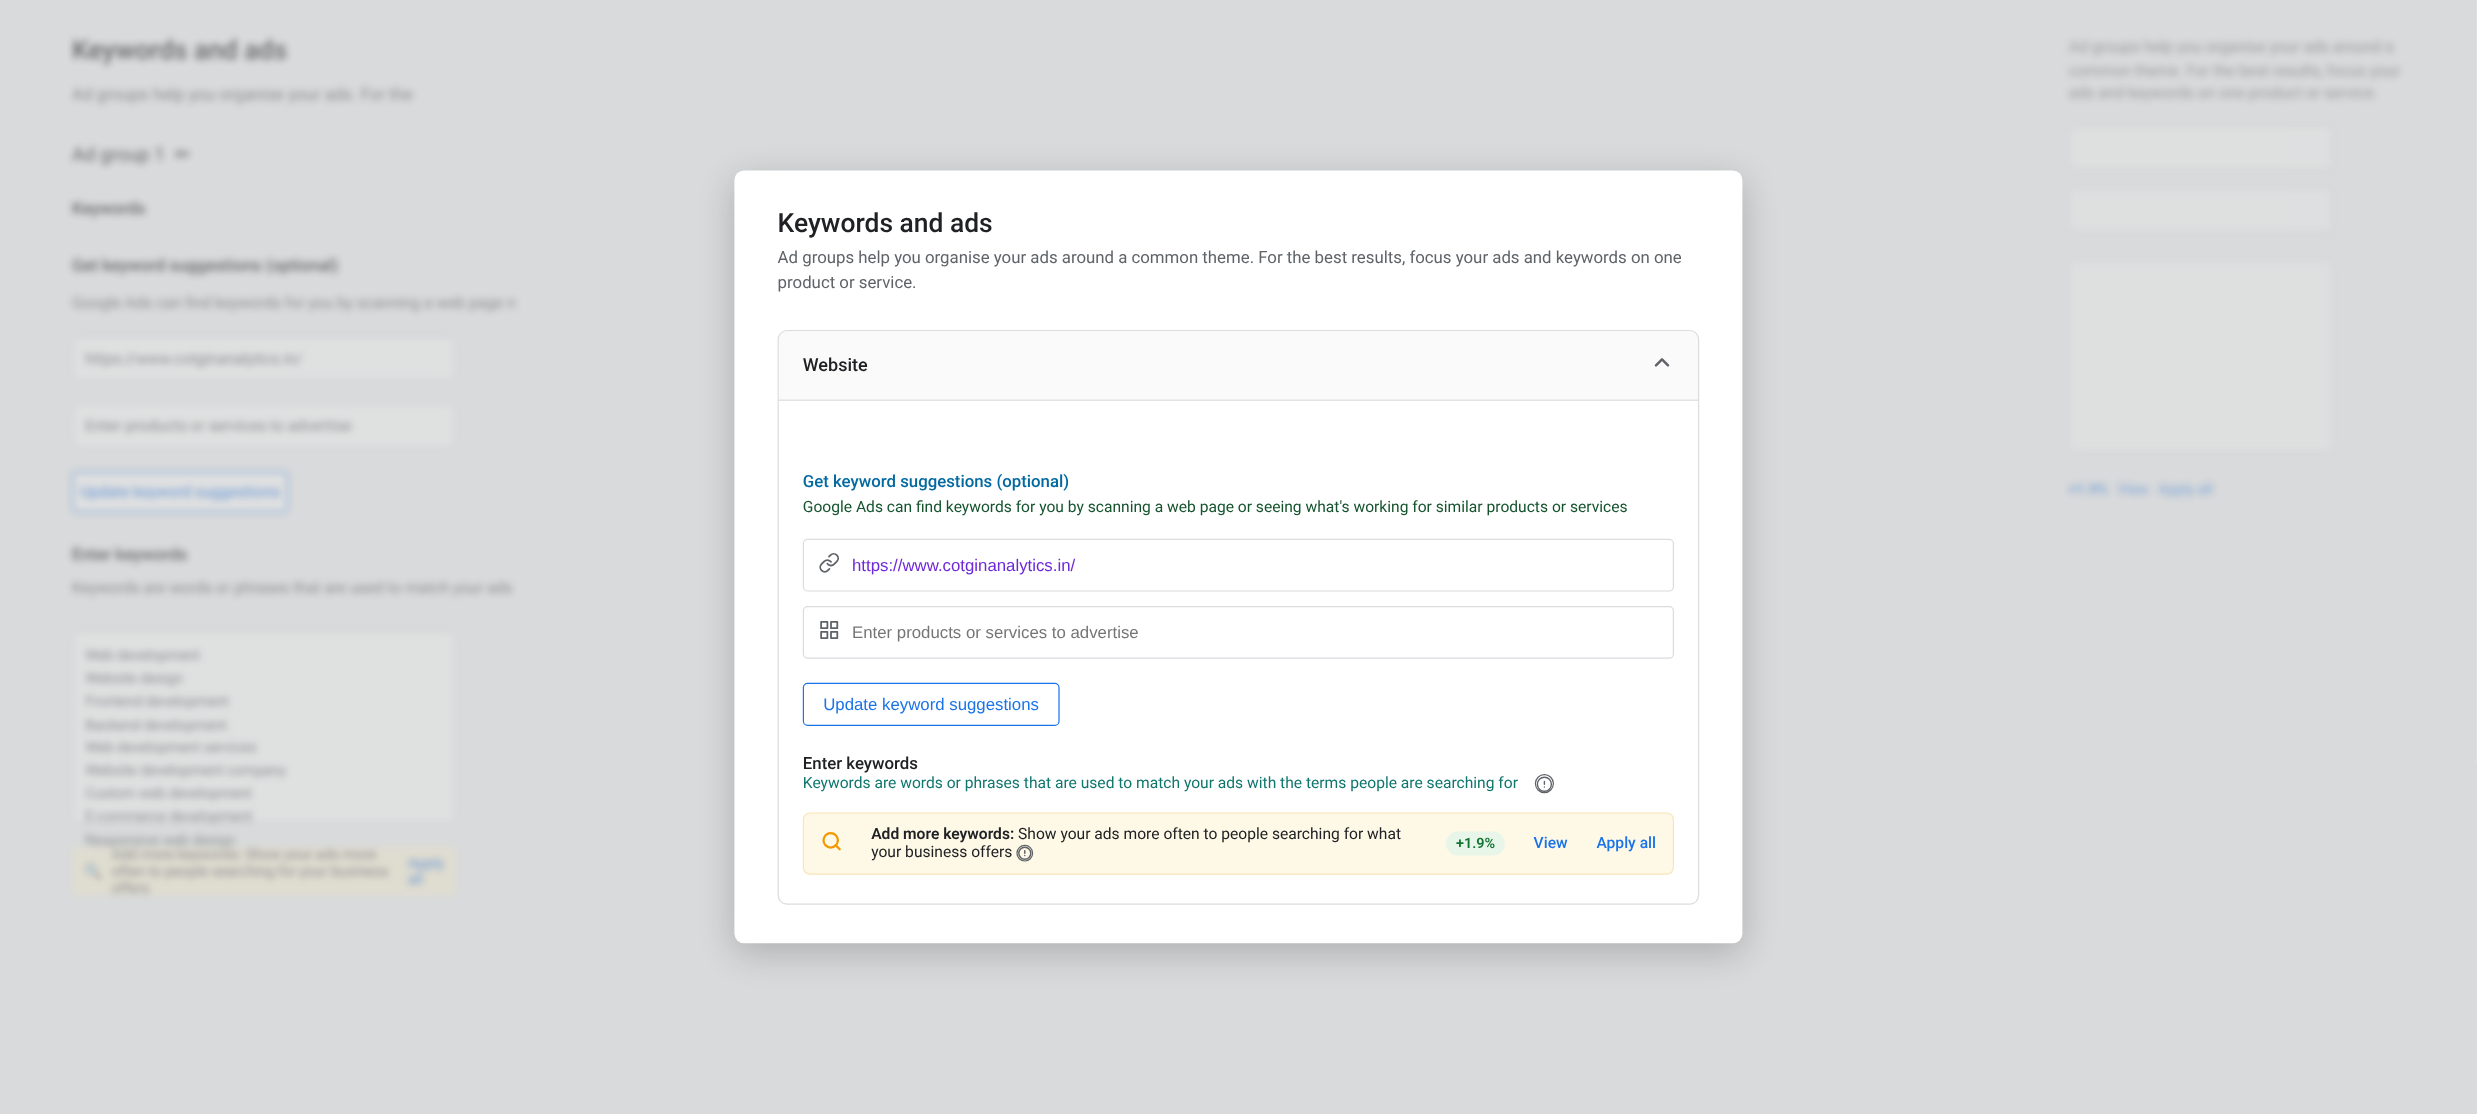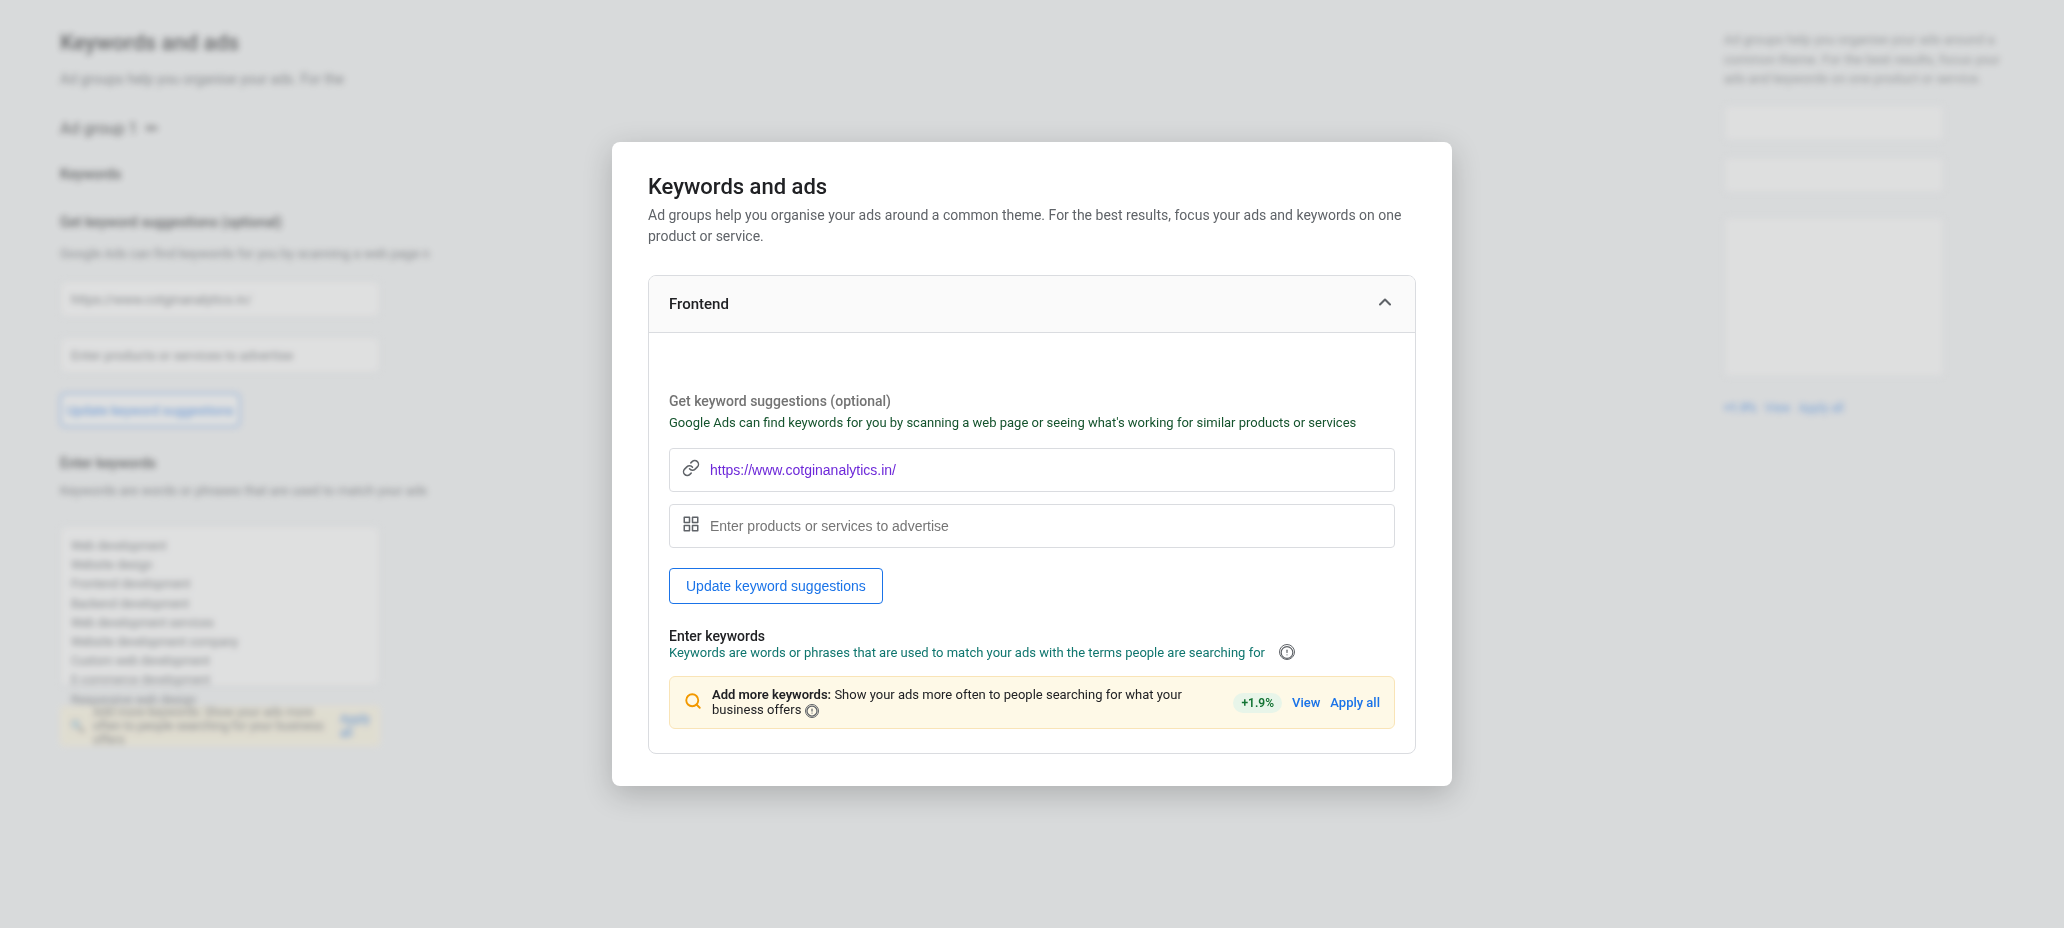--- a/index.html
+++ b/index.html
@@ -496,7 +496,7 @@
 
     <div class="keywords-section">
       <div class="keywords-header">
-        <span class="keywords-header-title">Frontend</span>
+        <span class="keywords-header-title">Website</span>
         <span class="chevron-icon">
           <svg width="20" height="20" viewBox="0 0 24 24" fill="none" stroke="#5f6368" stroke-width="2.5" stroke-linecap="round" stroke-linejoin="round">
             <polyline points="18 15 12 9 6 15"></polyline>

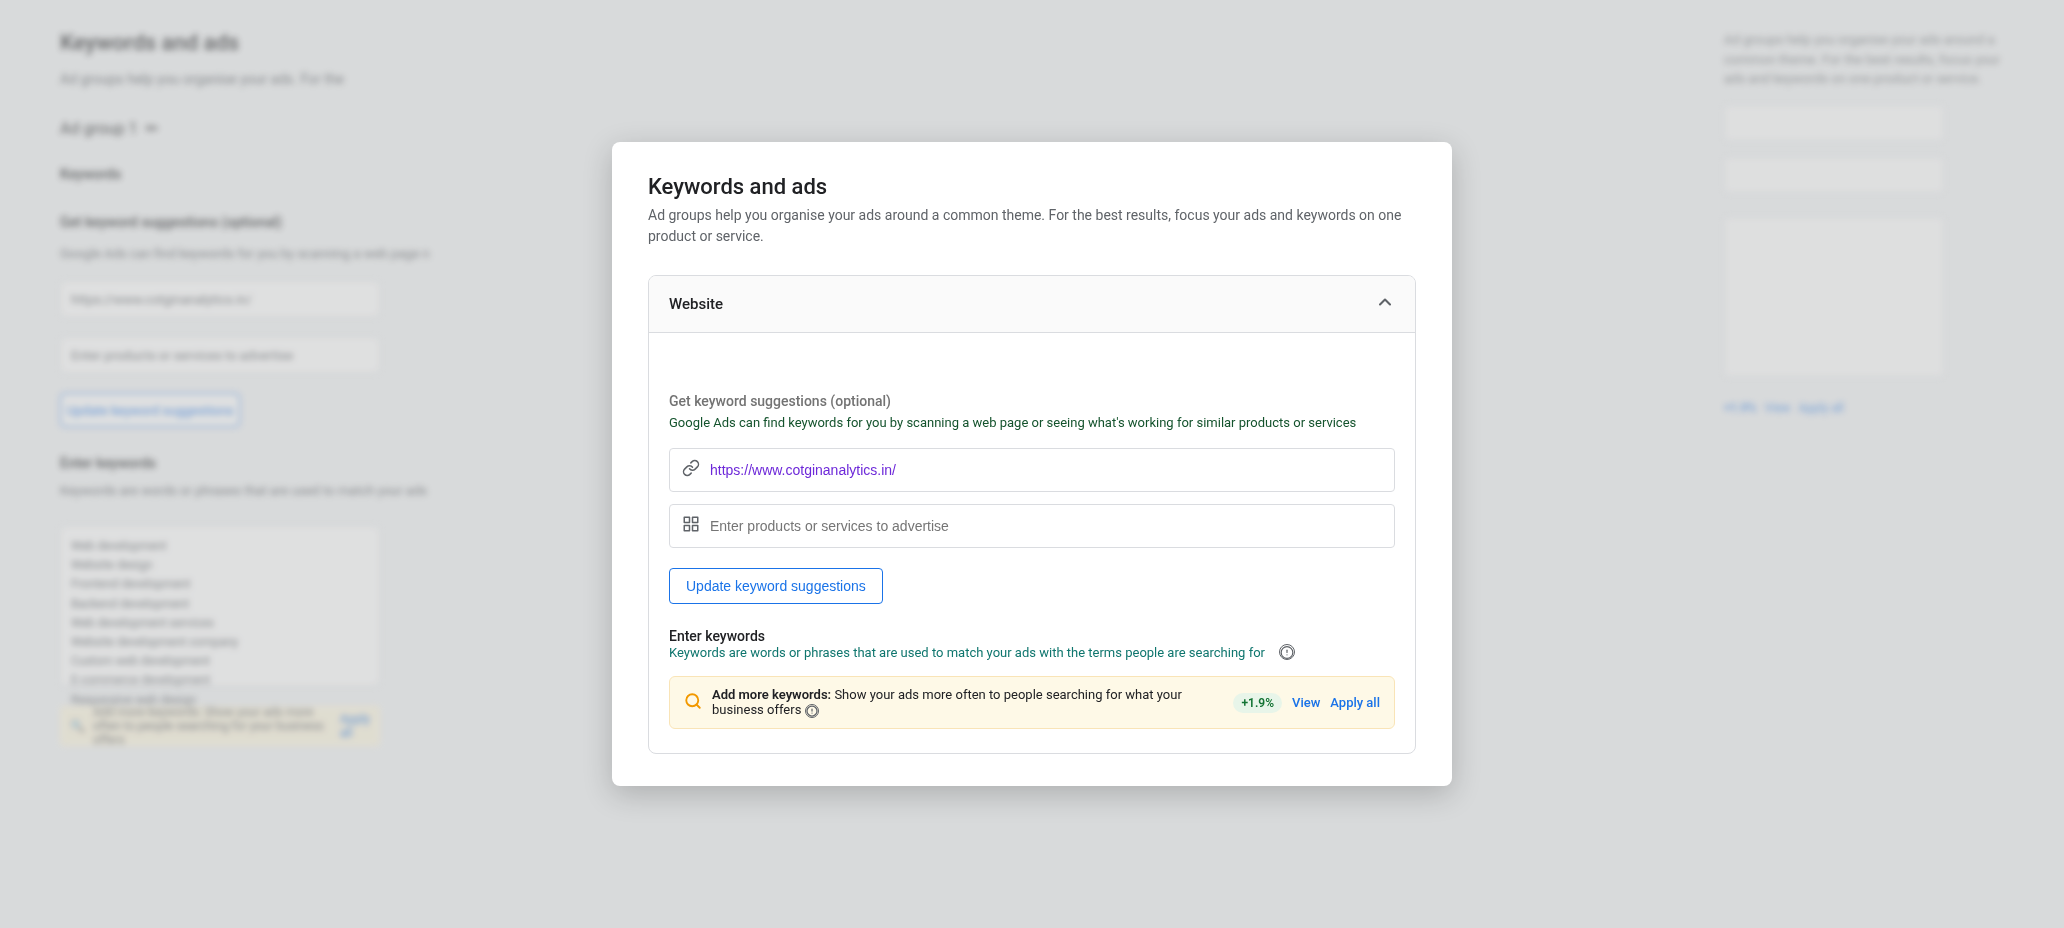--- a/index.html
+++ b/index.html
@@ -245,7 +245,7 @@
     .suggestions-title {
       font-size: 14px;
       font-weight: 500;
-      color: #737373;
+      color: #0369a1;
       margin-bottom: 4px;
       margin-top: 36px;
     }

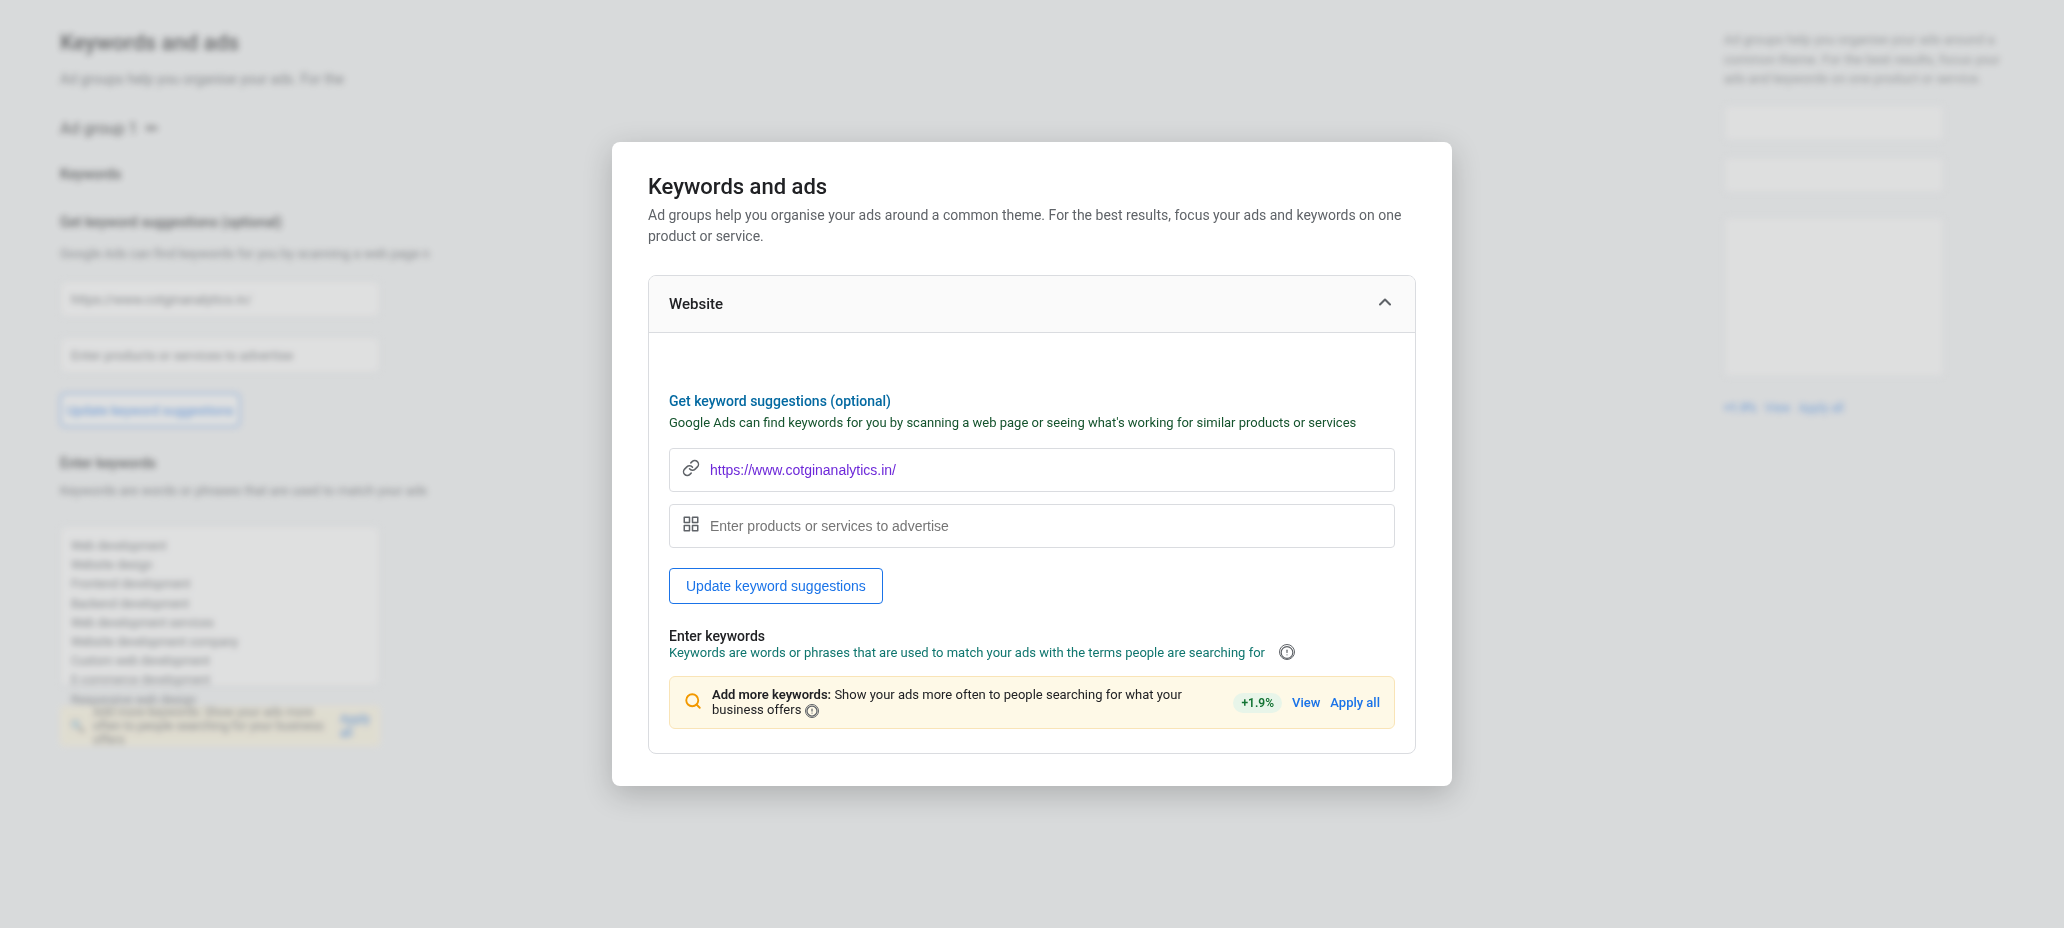--- a/index.html
+++ b/index.html
@@ -377,7 +377,7 @@
     .add-more-bar {
       display: flex;
       align-items: center;
-      gap: 10px;
+      gap: 24px;
       margin-top: 16px;
       padding: 10px 14px;
       background: #fef9e7;

